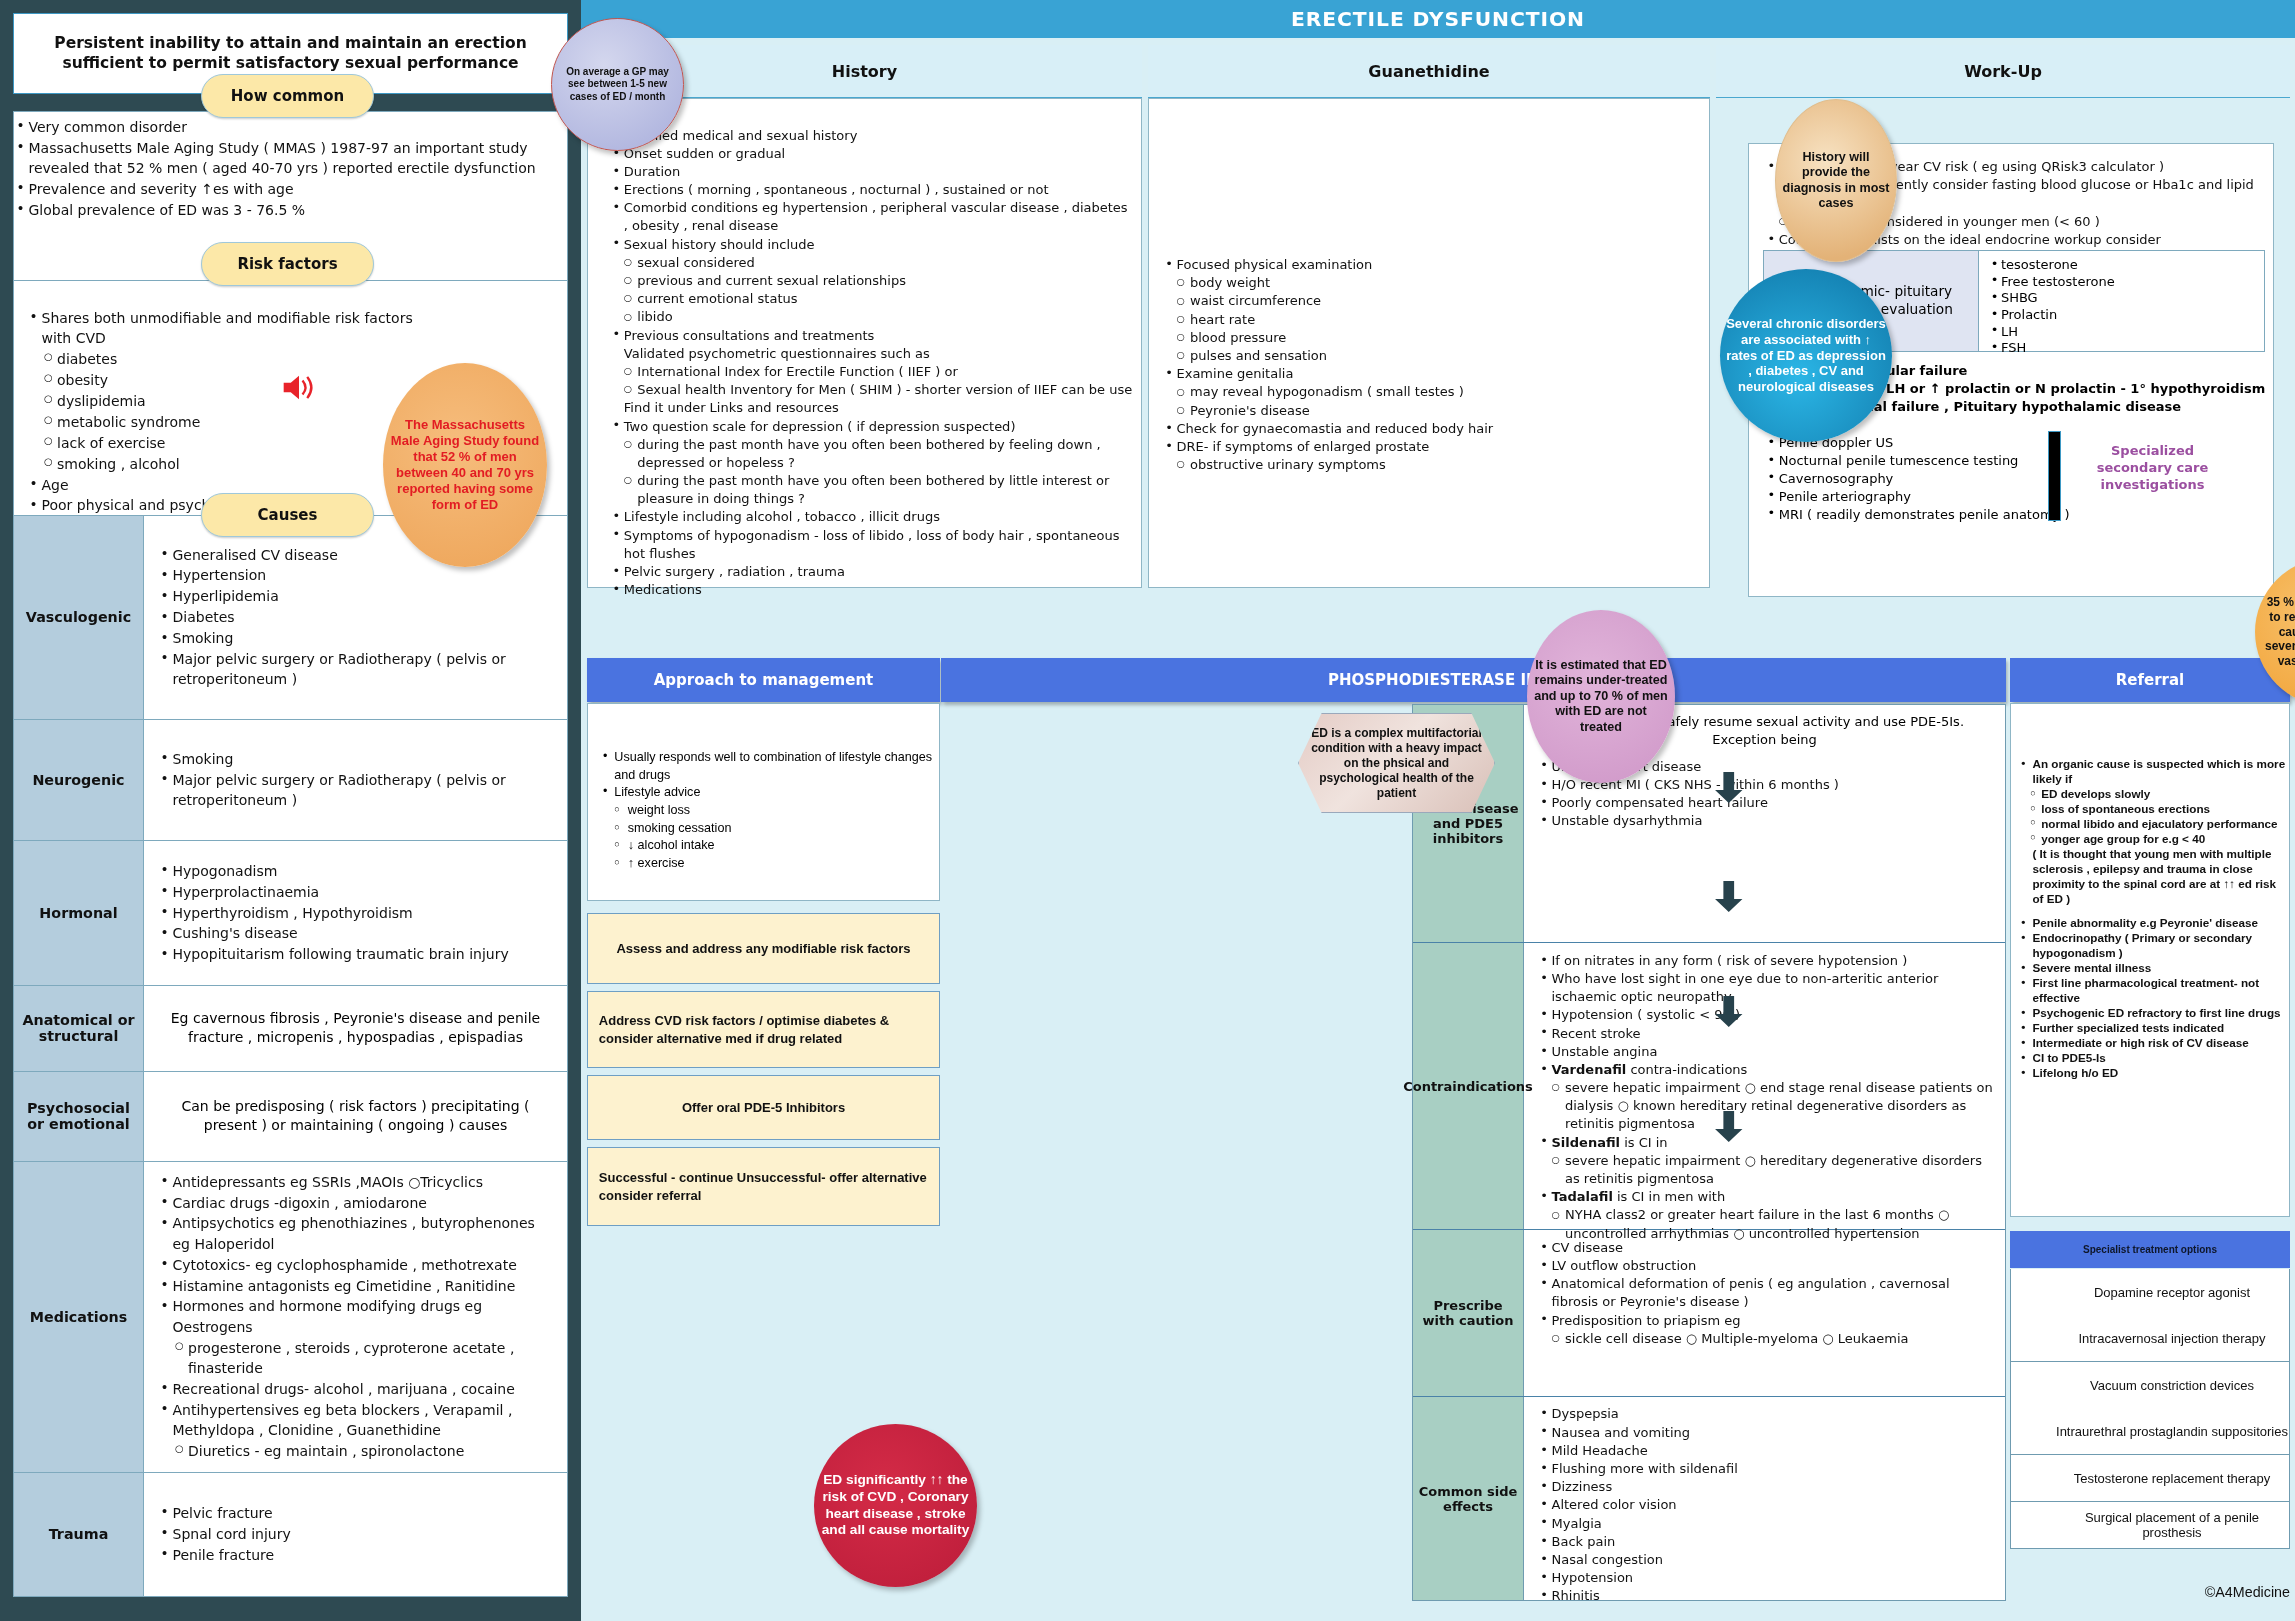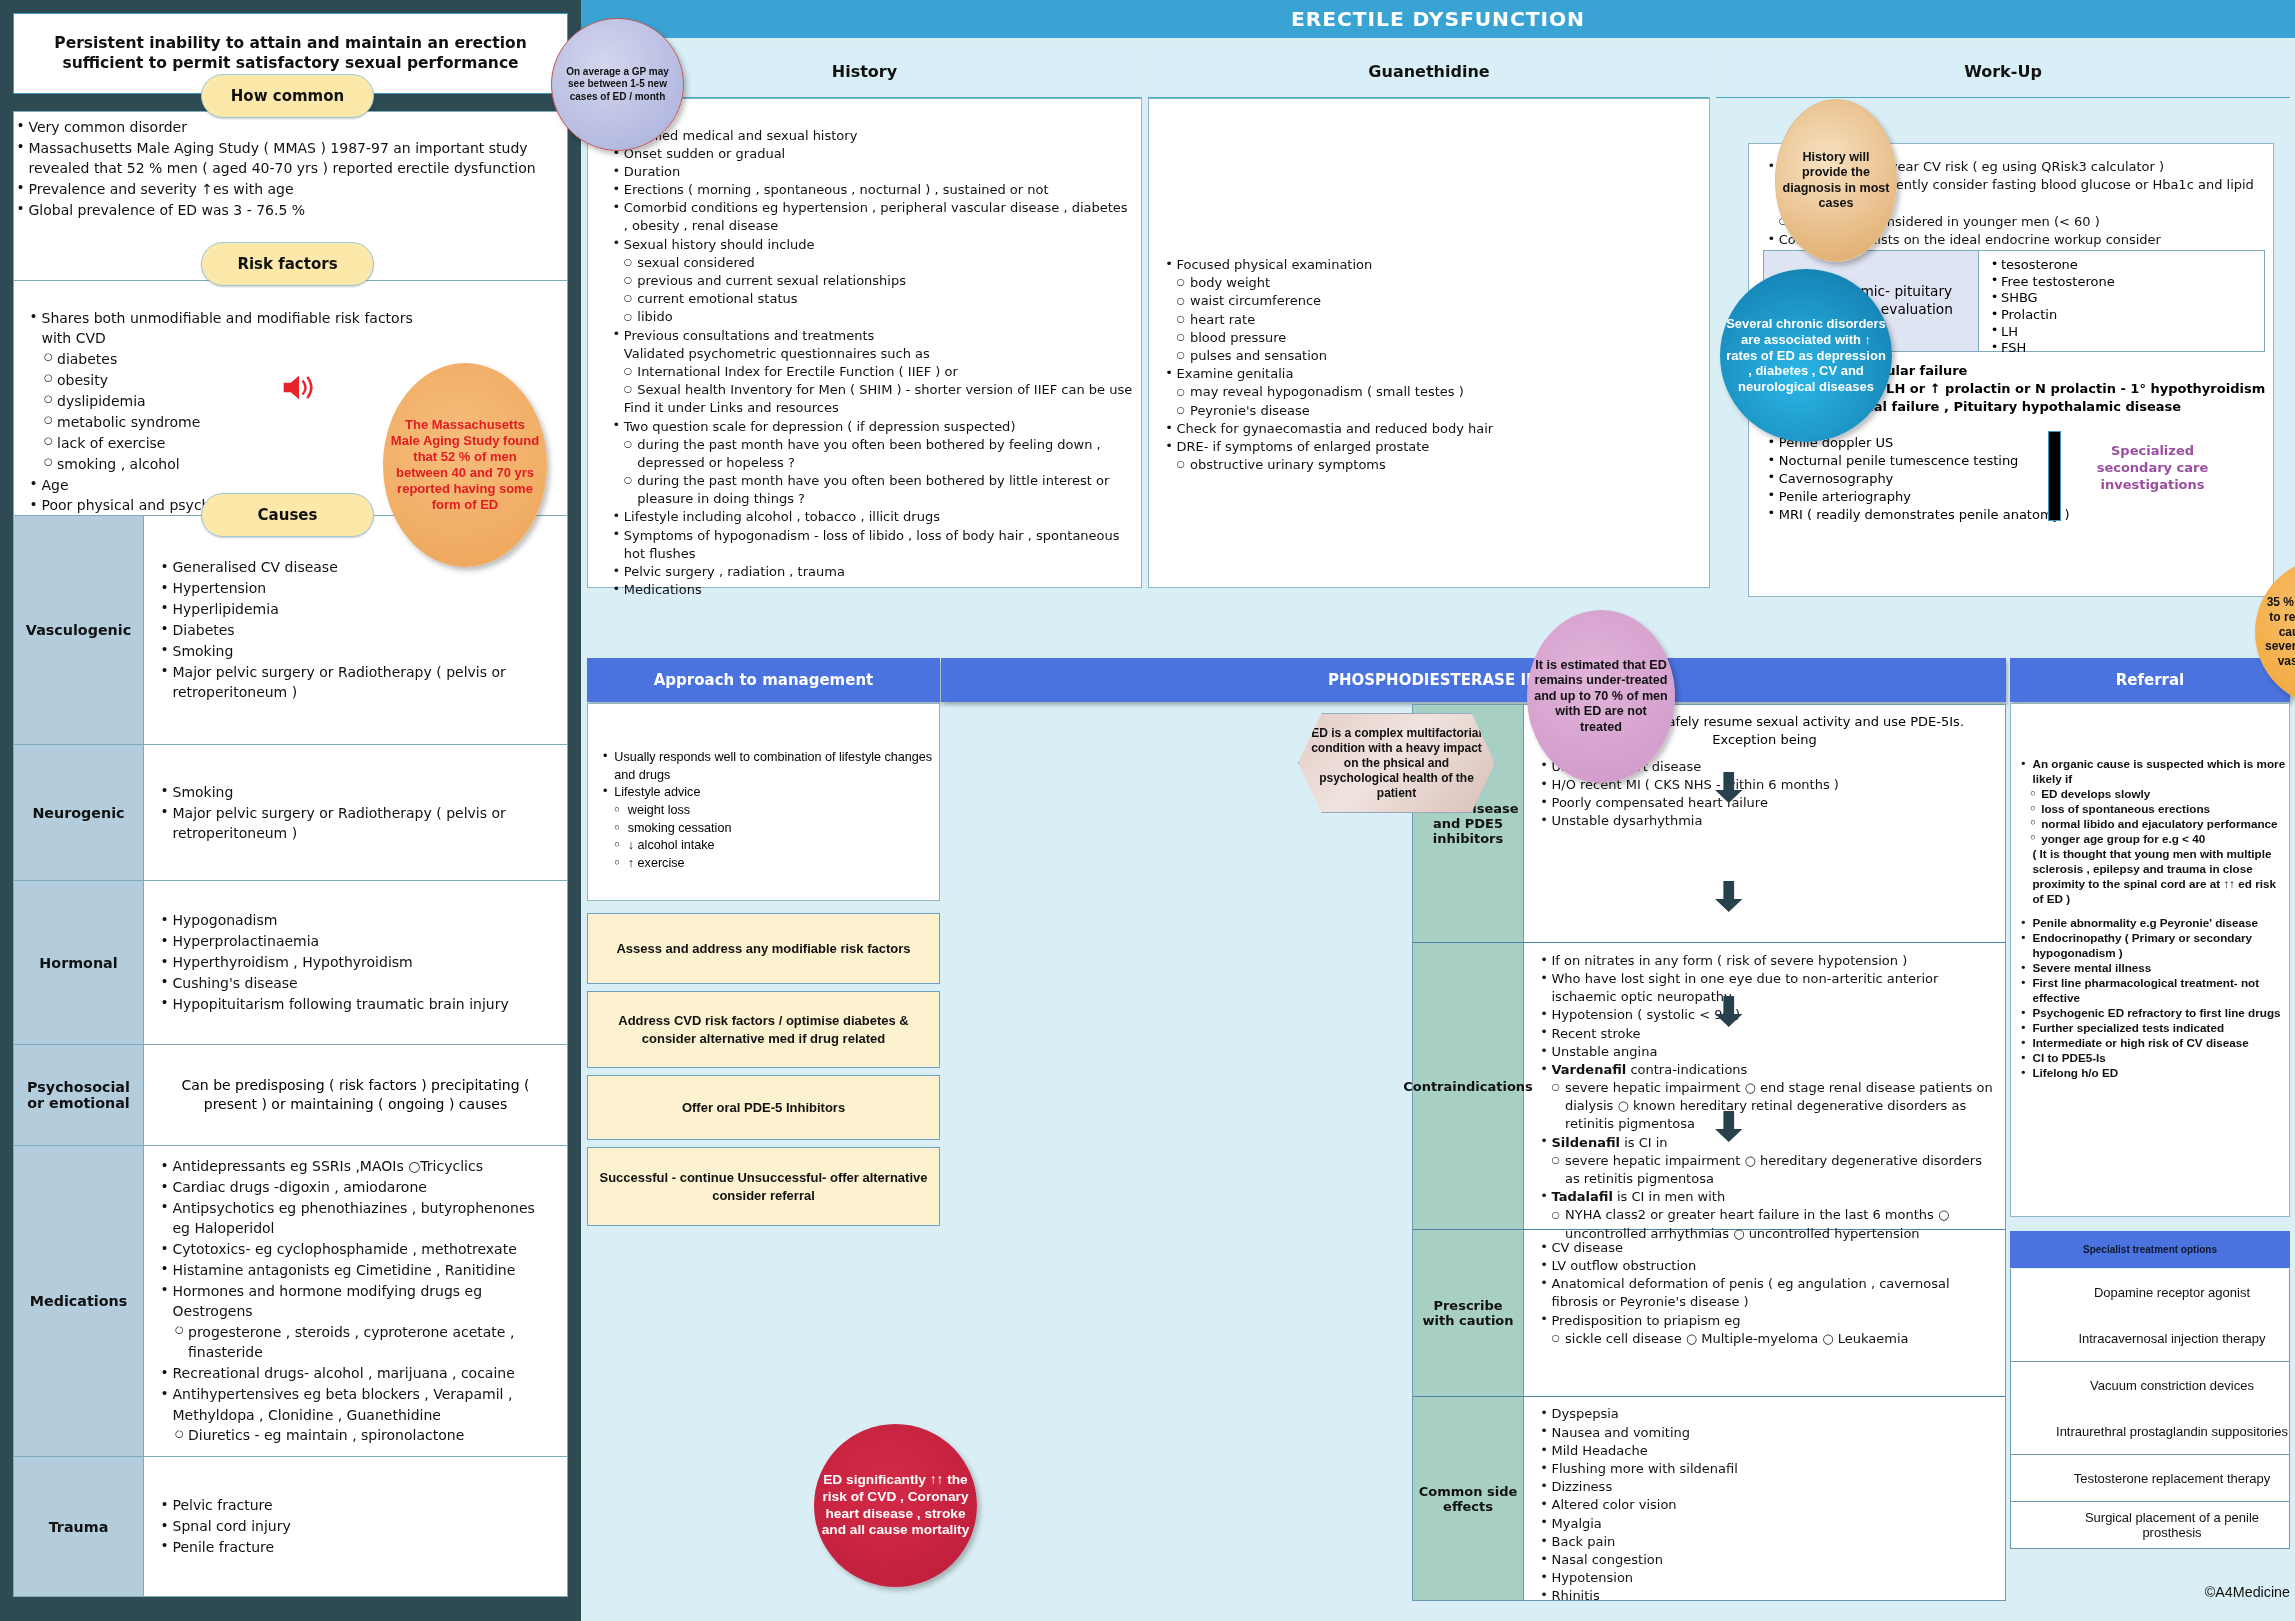--- a/index.html
+++ b/index.html
@@ -168,7 +168,7 @@
 
   .step-yellow {
     position: absolute; left: 6px; background: #fdf2cf; border: 0.6px solid #6e9fc4;
-    display: flex; align-items: center; justify-content: center; text-align: center;
+    display: flex; align-items: center; justify-content: center; 
     font-family: "Liberation Sans", sans-serif;
     font-weight: bold; font-size: 13px; line-height: 1.35; color: #111; padding: 3.6px 10.8px;
   }

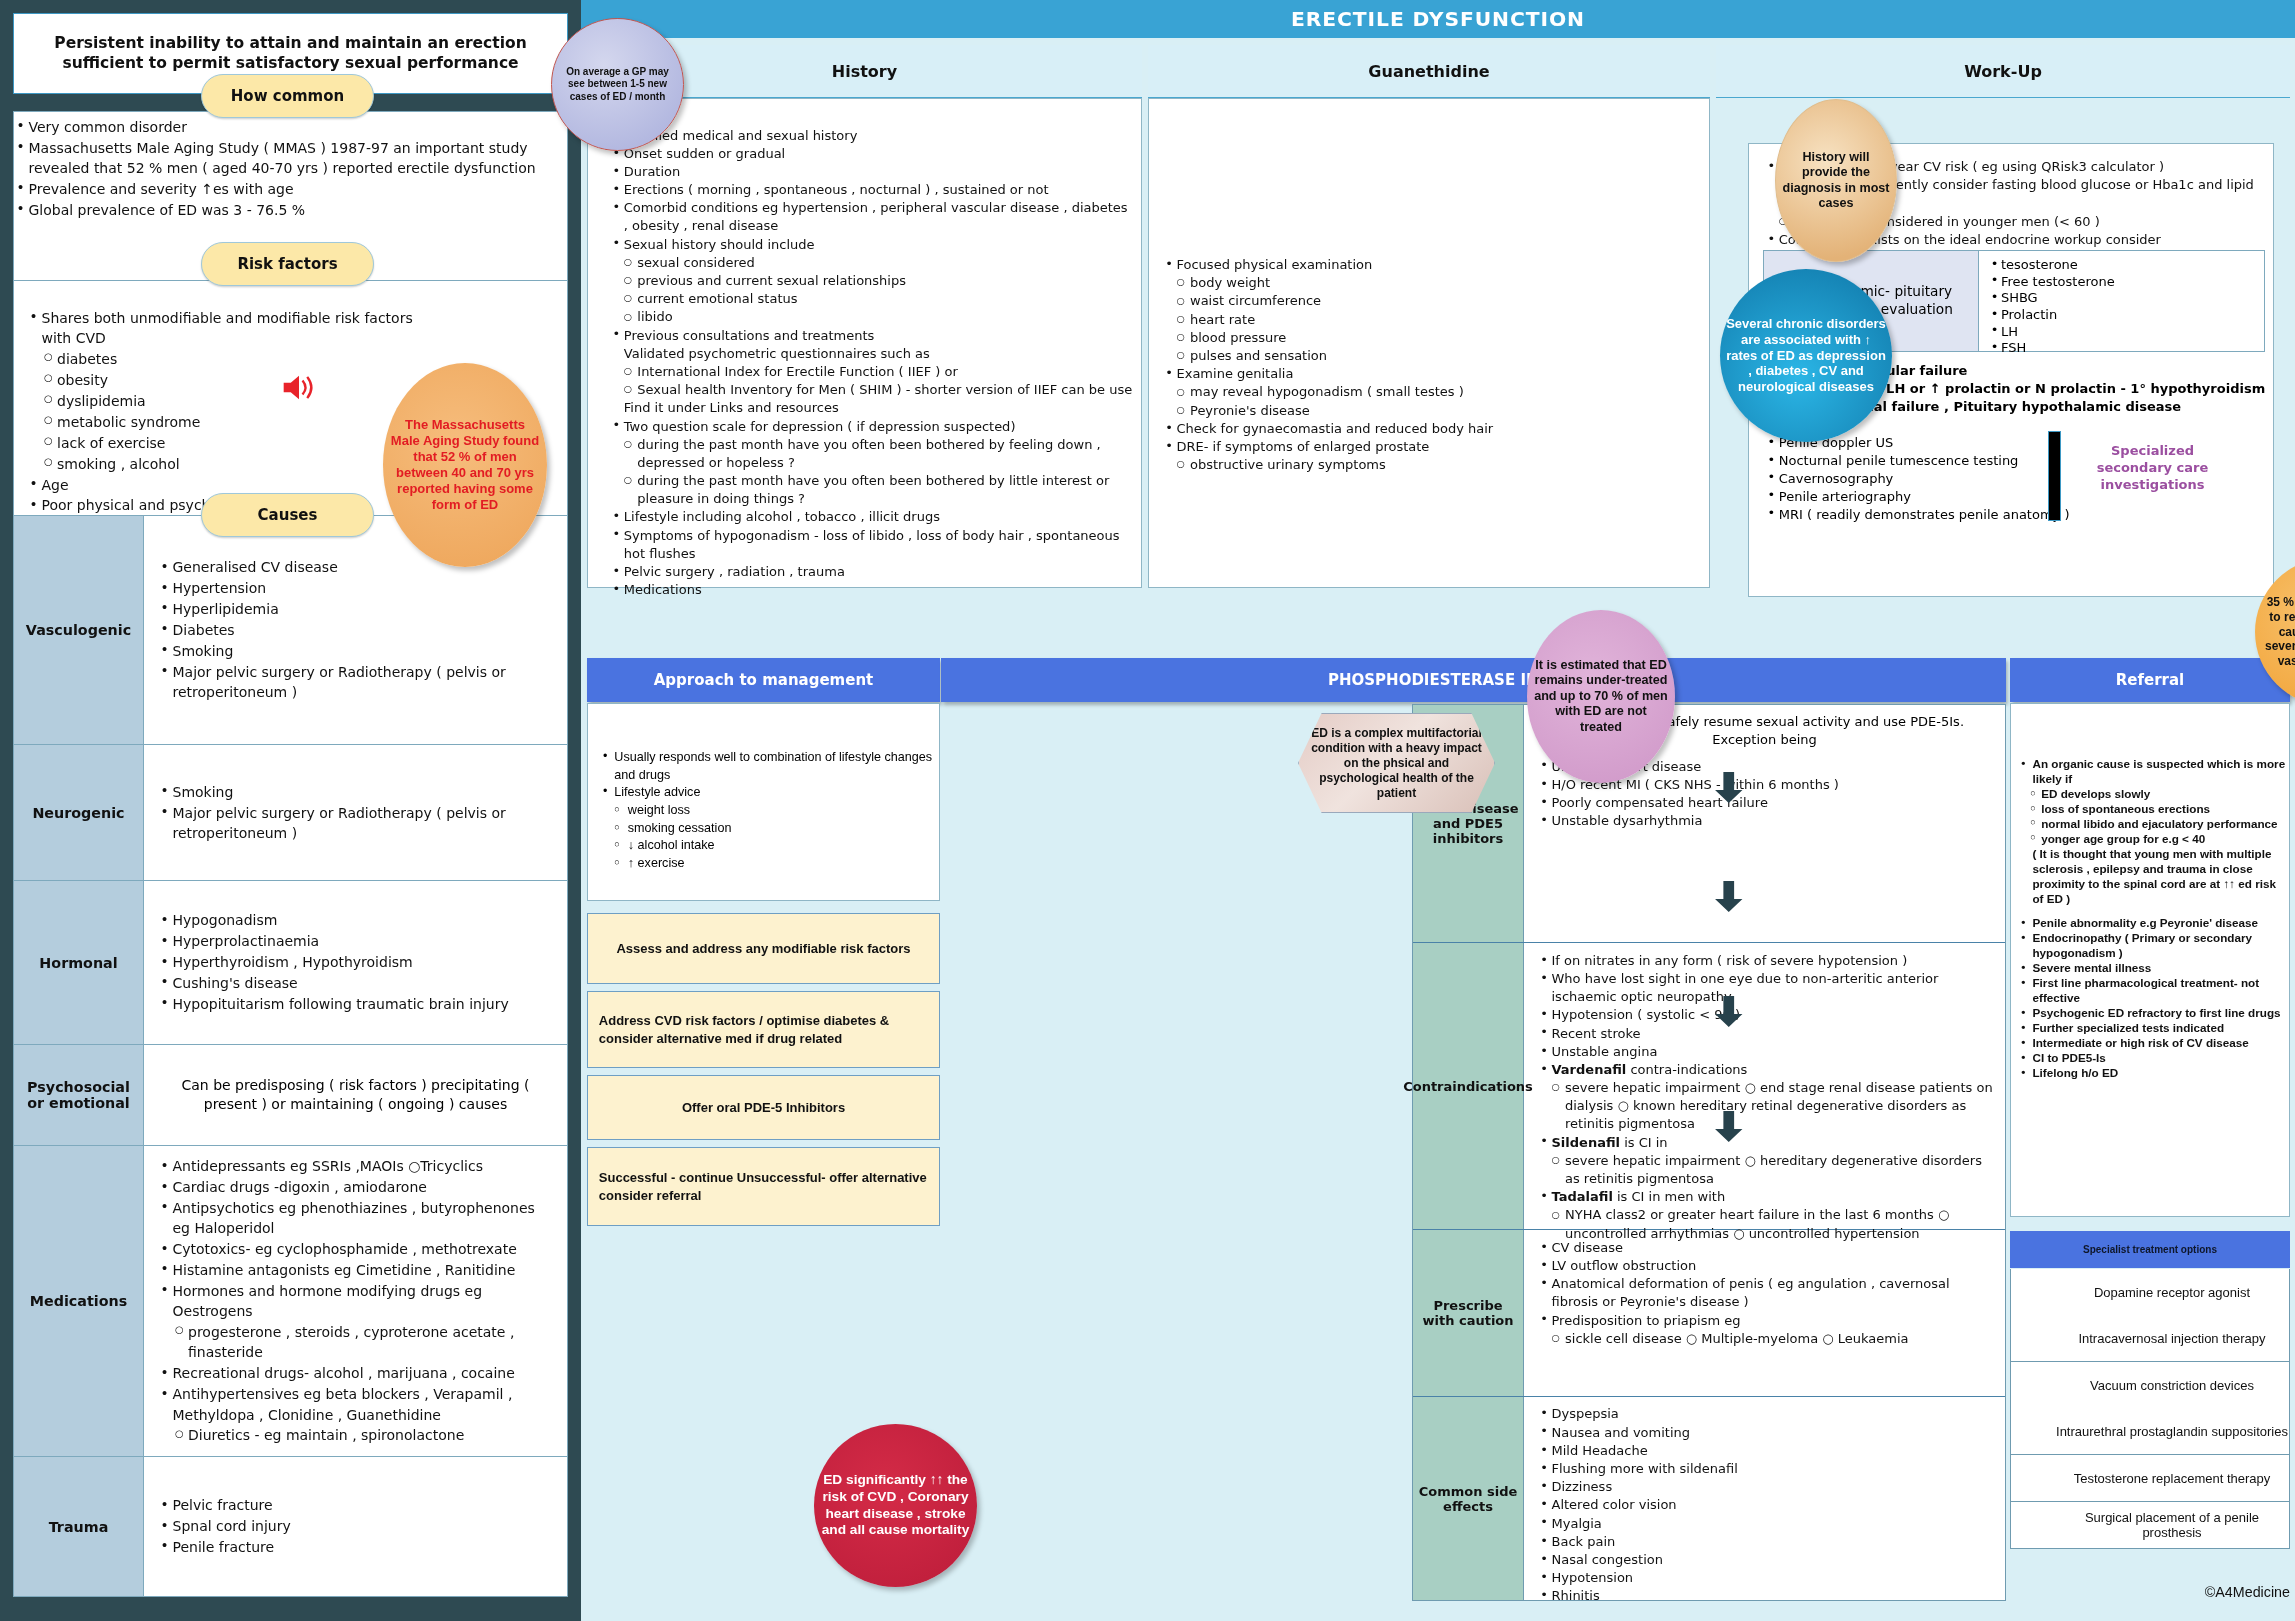--- a/index.html
+++ b/index.html
@@ -398,6 +398,12 @@
               <li>Cushing's disease</li>
               <li>Hypopituitarism following traumatic brain injury</li>
             </ul>
+          </div>
+        </div>
+        <div class="ct-row" style="height: 105px;">
+          <div class="ct-label">Anatomical or structural</div>
+          <div class="ct-cell center">
+            <div style="font-size: 14px; line-height: 1.35; width: 100%; text-align: center;">Eg cavernous fibrosis , Peyronie's disease and penile fracture , micropenis , hypospadias , epispadias</div>
           </div>
         </div>
         <div class="ct-row" style="height: 111px;">

